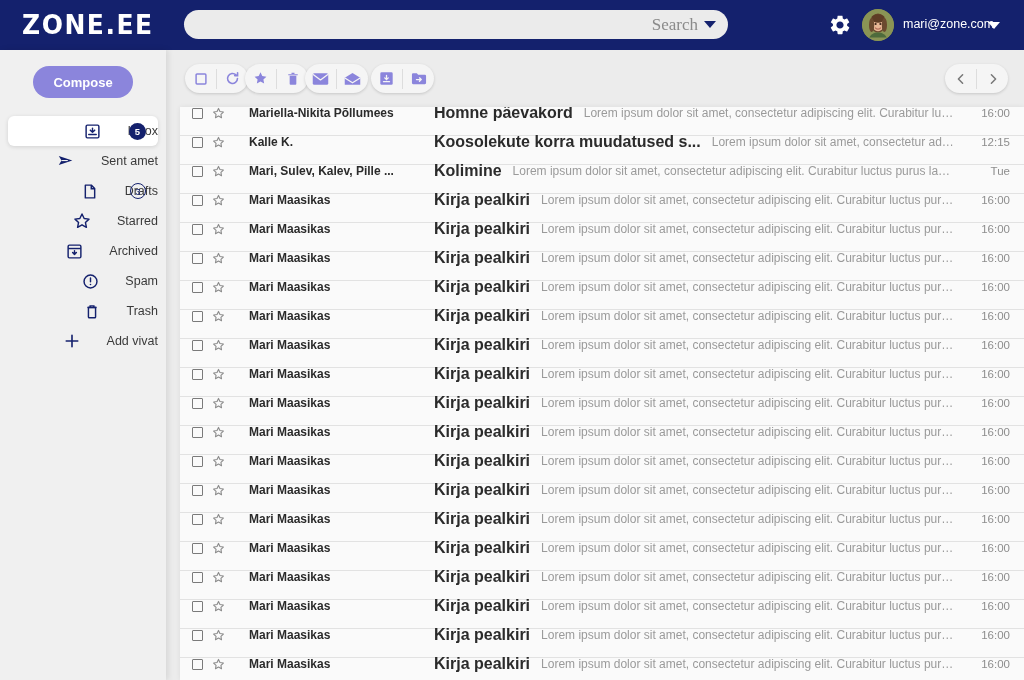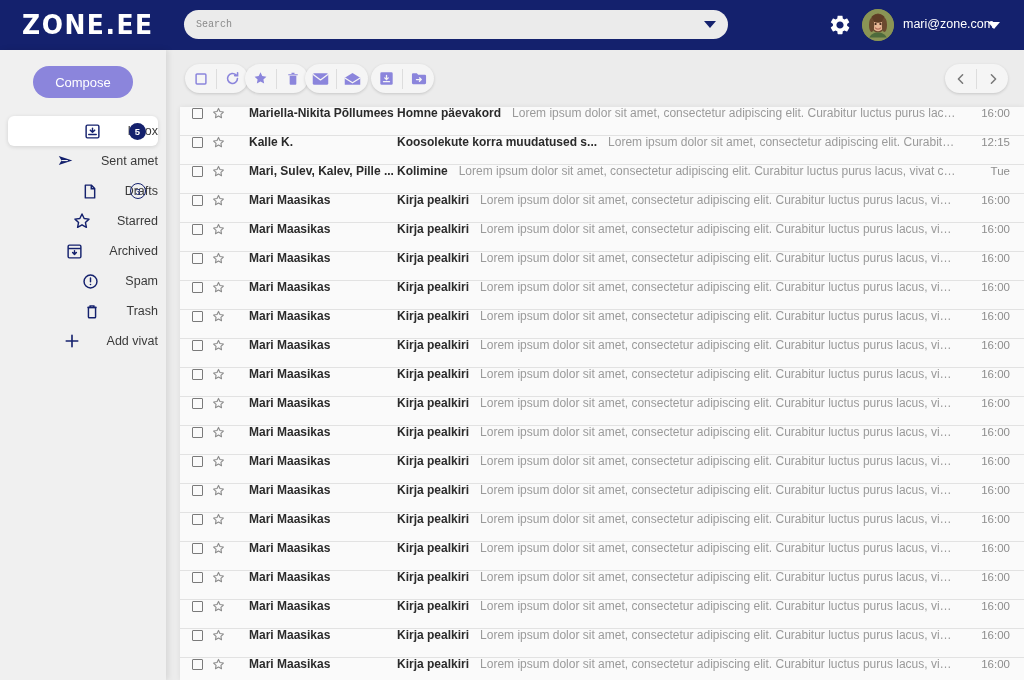--- a/index.html
+++ b/index.html
@@ -61,9 +61,10 @@
     outline: none;
     background: transparent;
     flex: 1;
-    font-family: Liberation Mono, monospace;
-    font-size: 10px;
+    font-family: Liberation Serif, serif;
+    font-size: 17px;
     color: #444;
+    text-align: right;
   }
   .search-input::placeholder { color: #8a8a8a; }
   .search-caret {

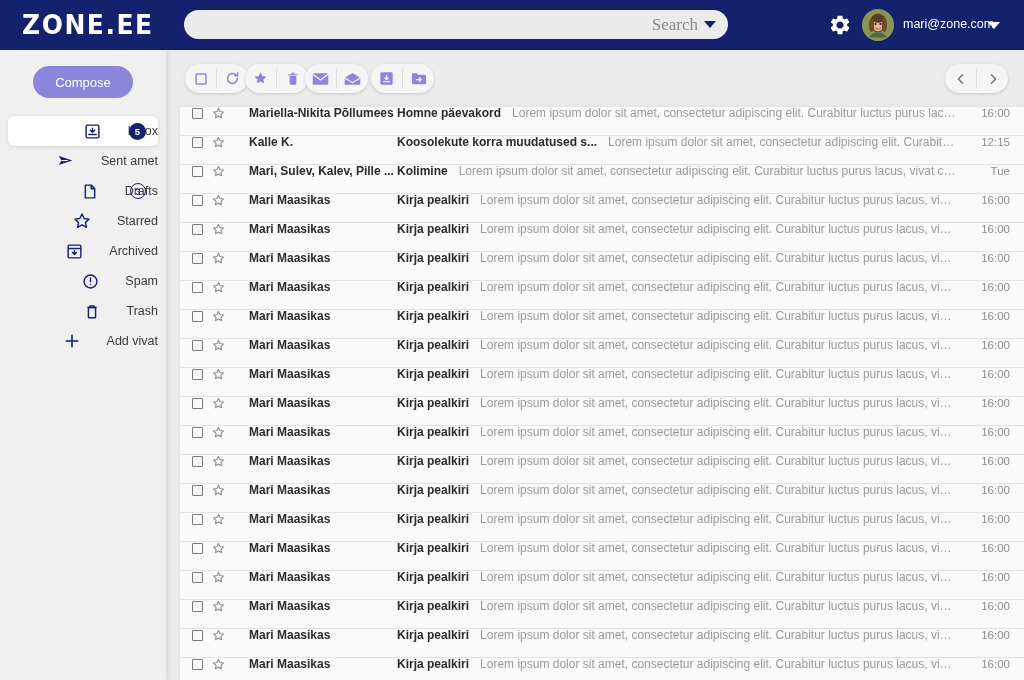--- a/index.html
+++ b/index.html
@@ -132,6 +132,7 @@
     font-size: 13px;
     font-family: "Liberation Sans", sans-serif;
     cursor: pointer;
+    font-weight: bold;
   }
 
   .nav { margin-top: 18px; }

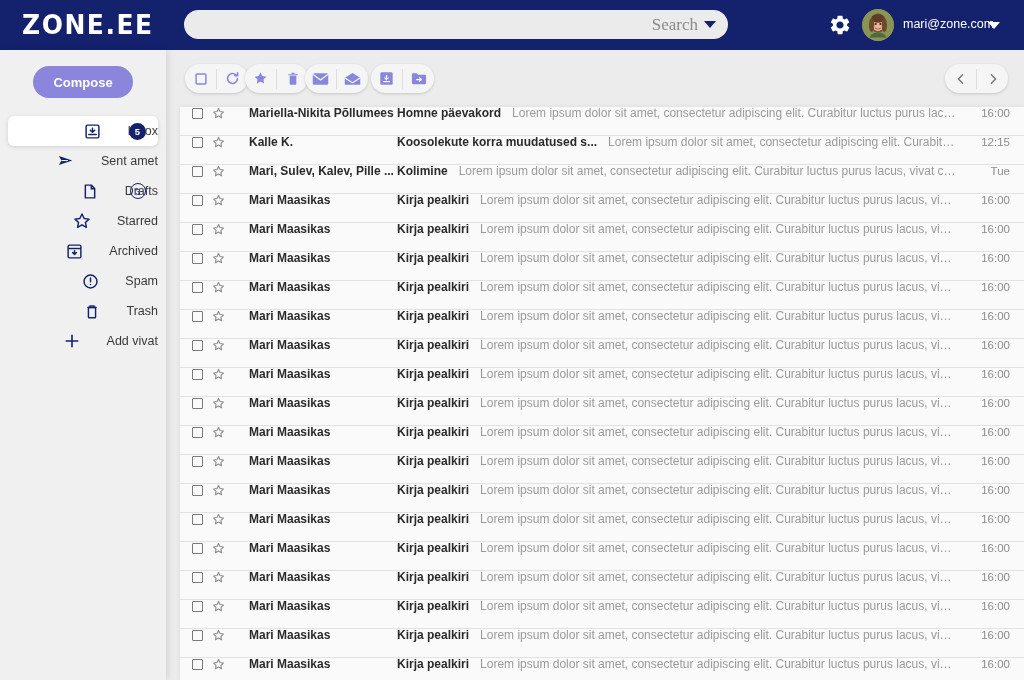--- a/index.html
+++ b/index.html
@@ -274,12 +274,13 @@
     text-overflow: ellipsis;
   }
   .subject {
-    font-size: 12px;
+    font-size: 16px;
     font-weight: bold;
     color: #2b2b2b;
     white-space: nowrap;
     flex: 0 0 auto;
     margin-right: 11px;
+    margin-left: 37px;
   }
   .preview {
     flex: 1 1 auto;

